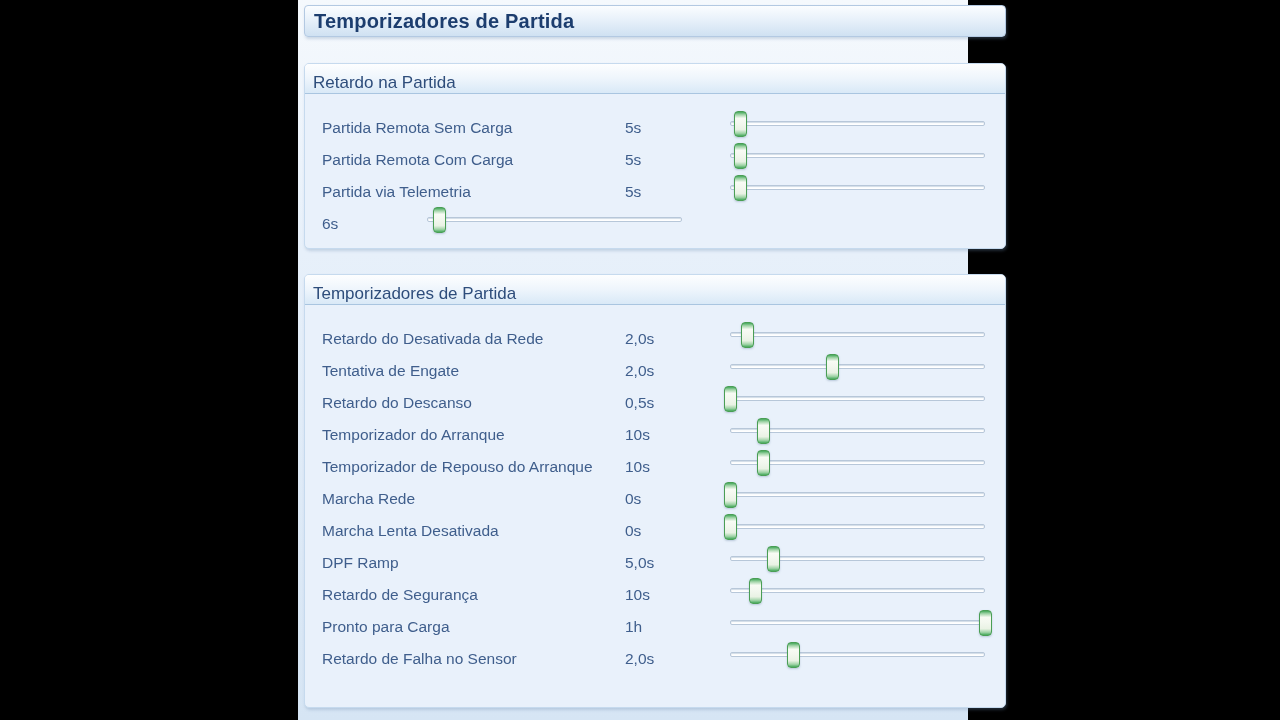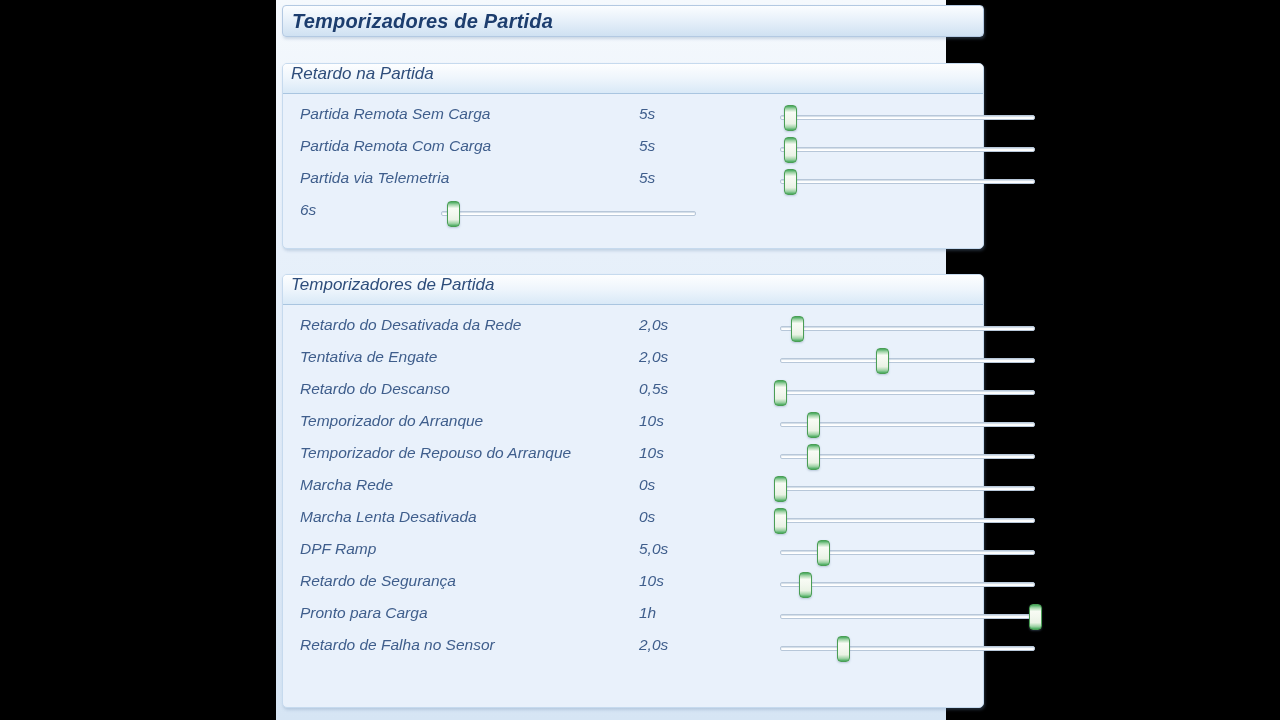--- a/index.html
+++ b/index.html
@@ -8,9 +8,8 @@
     font-family:"Liberation Sans",sans-serif;
   }
   .content{
-    position:absolute;left:276px;top:0;width:670px;height:720px;
+    position:absolute;left:298px;top:0;width:670px;height:720px;
     background:linear-gradient(180deg,#f5f9fd 0%,#e7f0fa 35%,#d6e5f4 100%);
-    font-style:italic;
   }
   .titlebar{
     position:absolute;left:6px;top:5px;width:702px;height:32px;box-sizing:border-box;

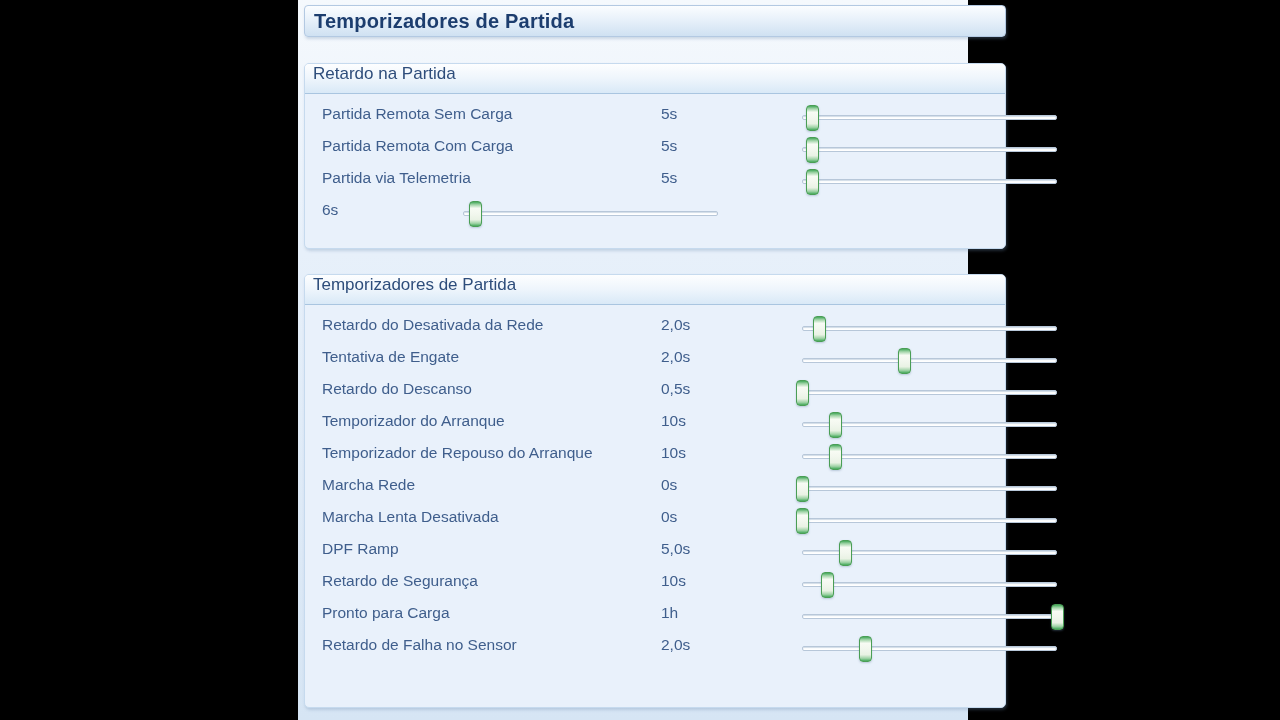--- a/index.html
+++ b/index.html
@@ -32,7 +32,7 @@
     height:30px;box-sizing:border-box;
     background:linear-gradient(180deg,#fdfeff 0%,#eef5fc 50%,#d9e9f7 100%);
     border-bottom:1px solid #a9c5e0;border-radius:4px 4px 0 0;
-    display:flex;align-items:flex-start;padding-left:8px;
+    display:flex;align-items:flex-end;padding-left:8px;
   }
   .panel-header .ptitle{font-size:17px;color:#2e4d7b;}
   .rows{padding-top:11px;}

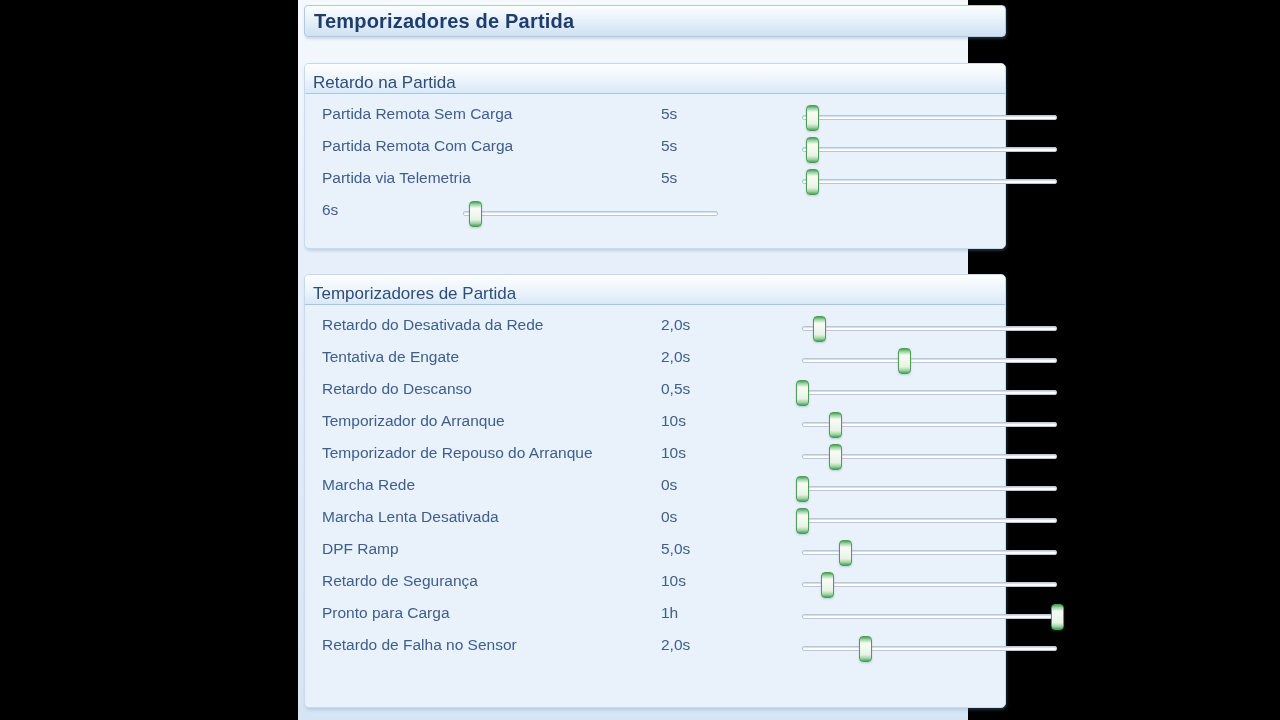--- a/index.html
+++ b/index.html
@@ -37,7 +37,7 @@
   .panel-header .ptitle{font-size:17px;color:#2e4d7b;}
   .rows{padding-top:11px;}
   .row{
-    height:32px;display:flex;align-items:flex-start;padding-left:17px;gap:36px;
+    height:32px;display:flex;align-items:flex-end;padding-left:17px;
   }
   .lbl{
     width:303px;flex:none;font-size:15.5px;color:#3f5e8c;

